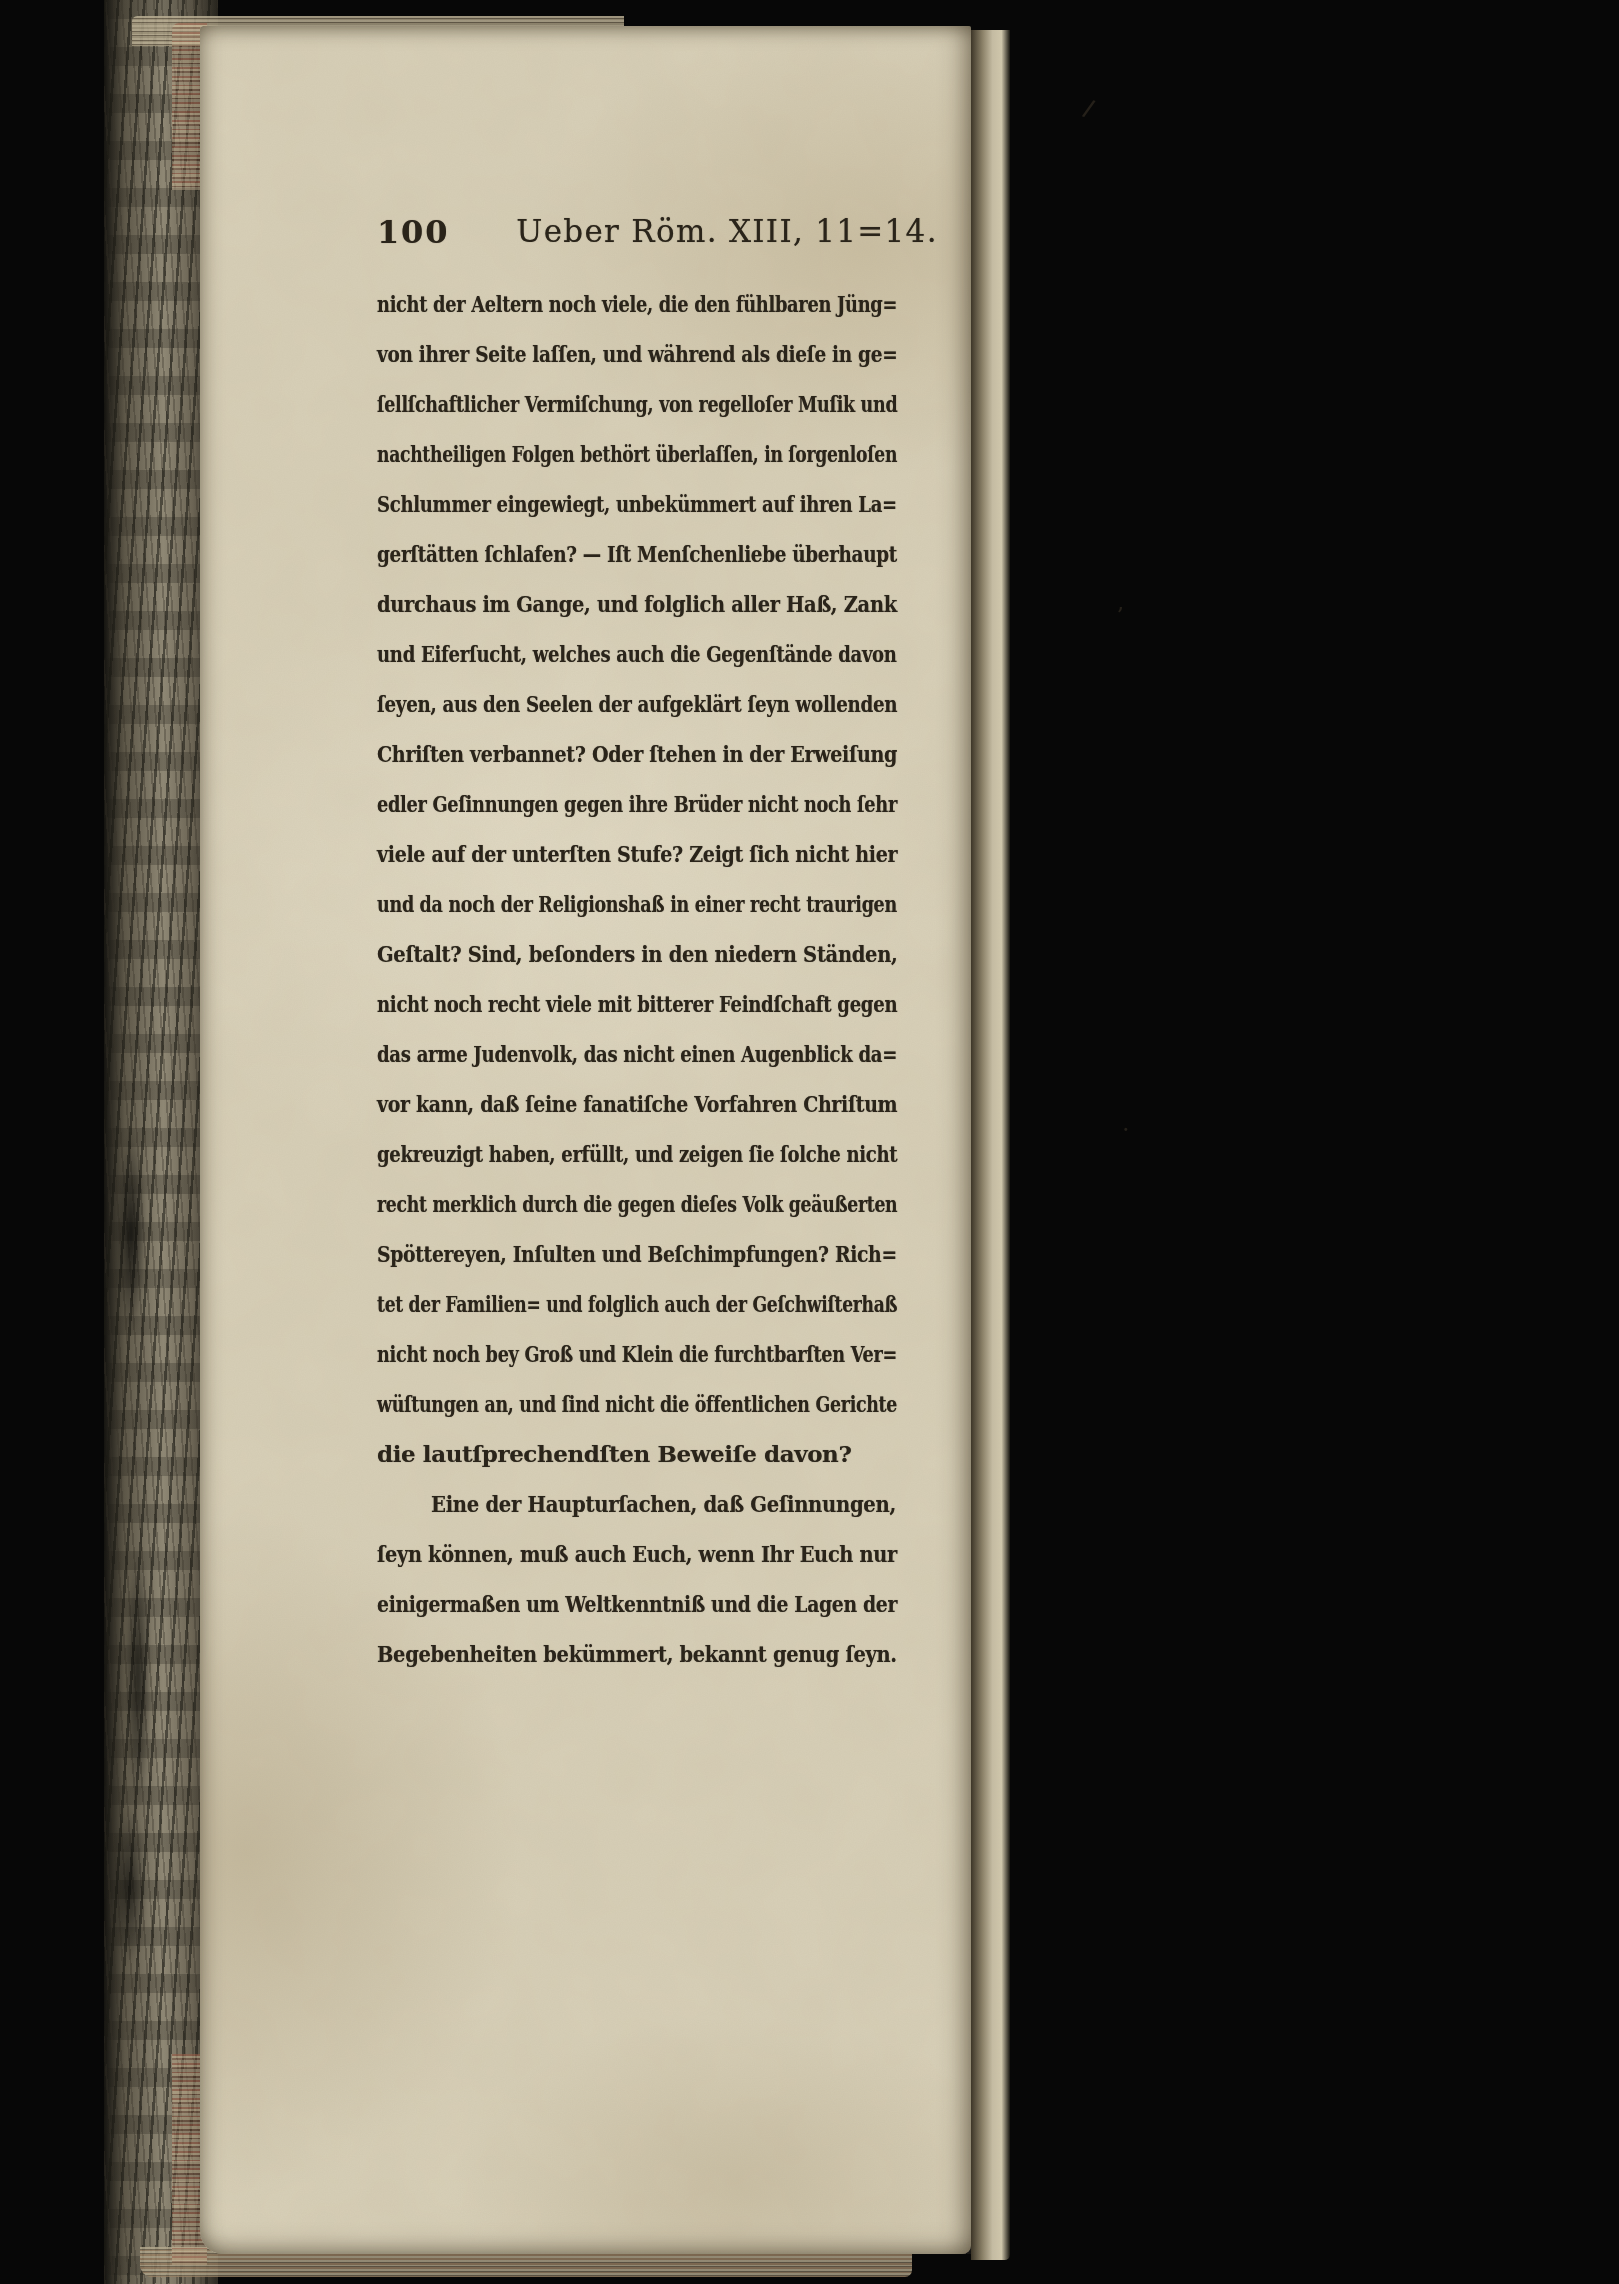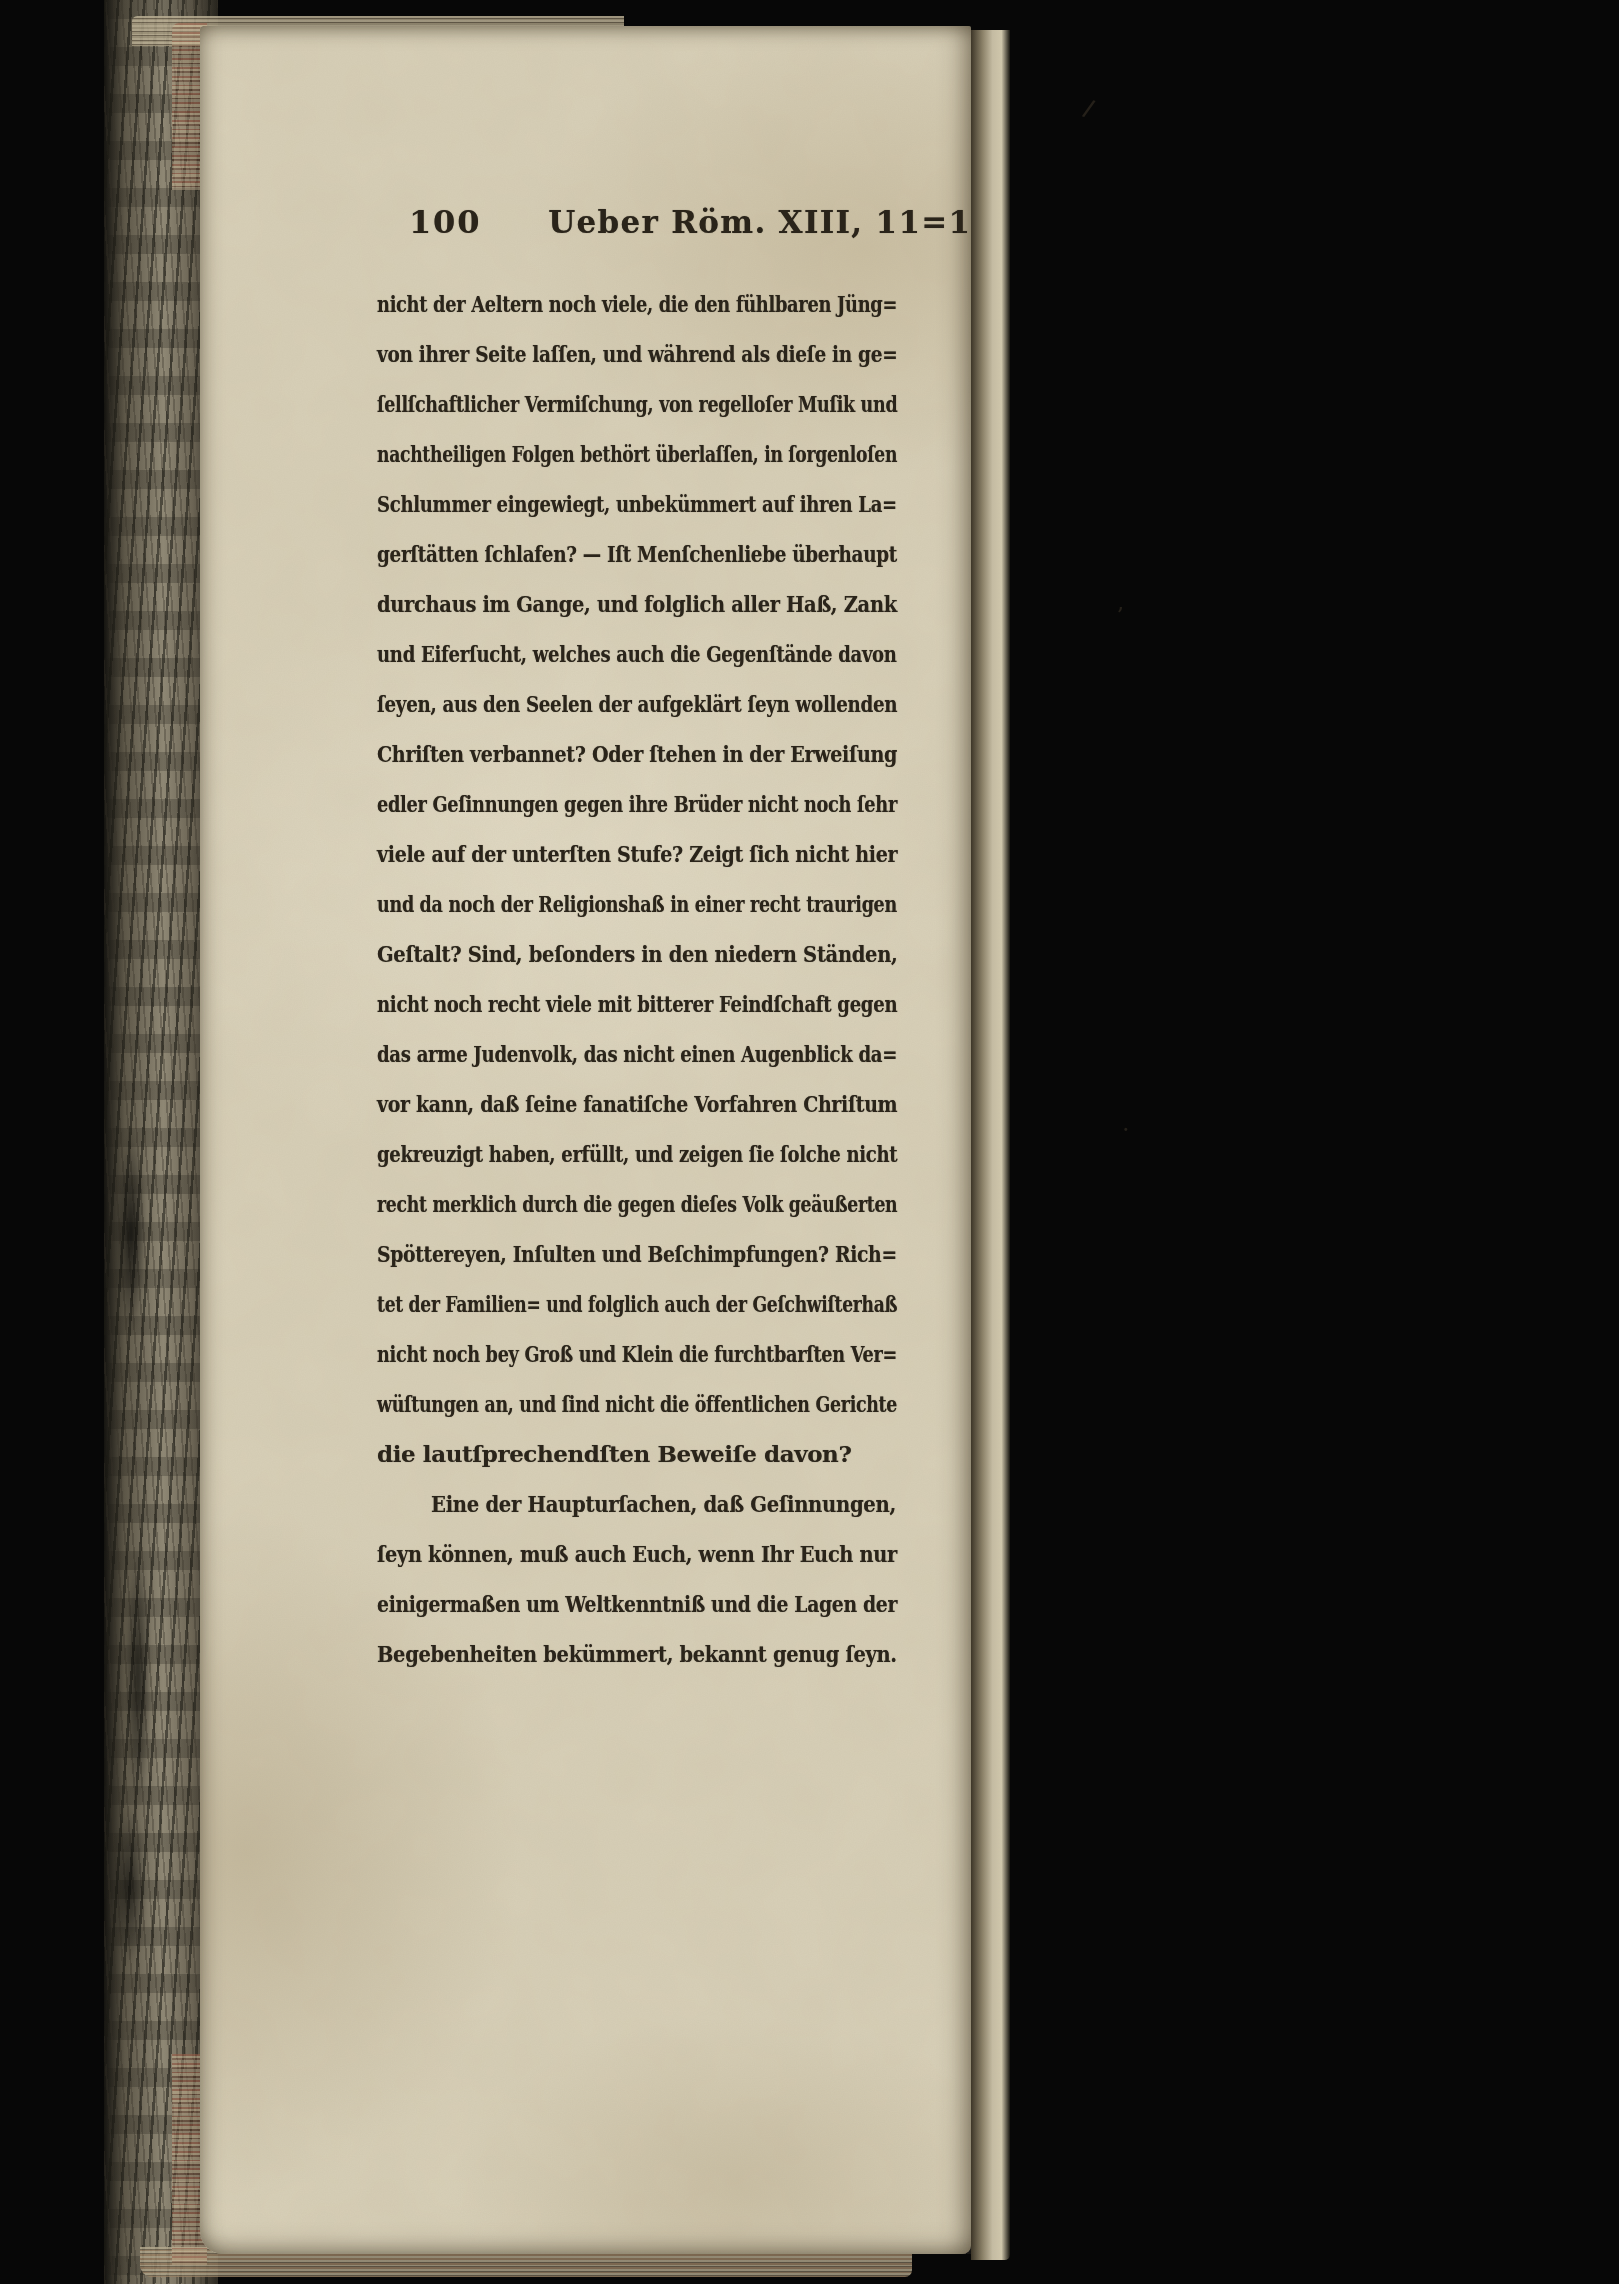--- a/index.html
+++ b/index.html
@@ -67,10 +67,9 @@
   }
   
   .header-row{
-    position:absolute;left:177px;top:177px;width:562px;
-    display:flex;align-items:center;
+    position:absolute;left:177px;top:187px;width:562px;
+    display:flex;align-items:flex-start;
     color:var(--ink,#2a241a);
-    margin-left:32px;
   }
   .pageno{
     font-size:32px;font-weight:bold;letter-spacing:1.8px;

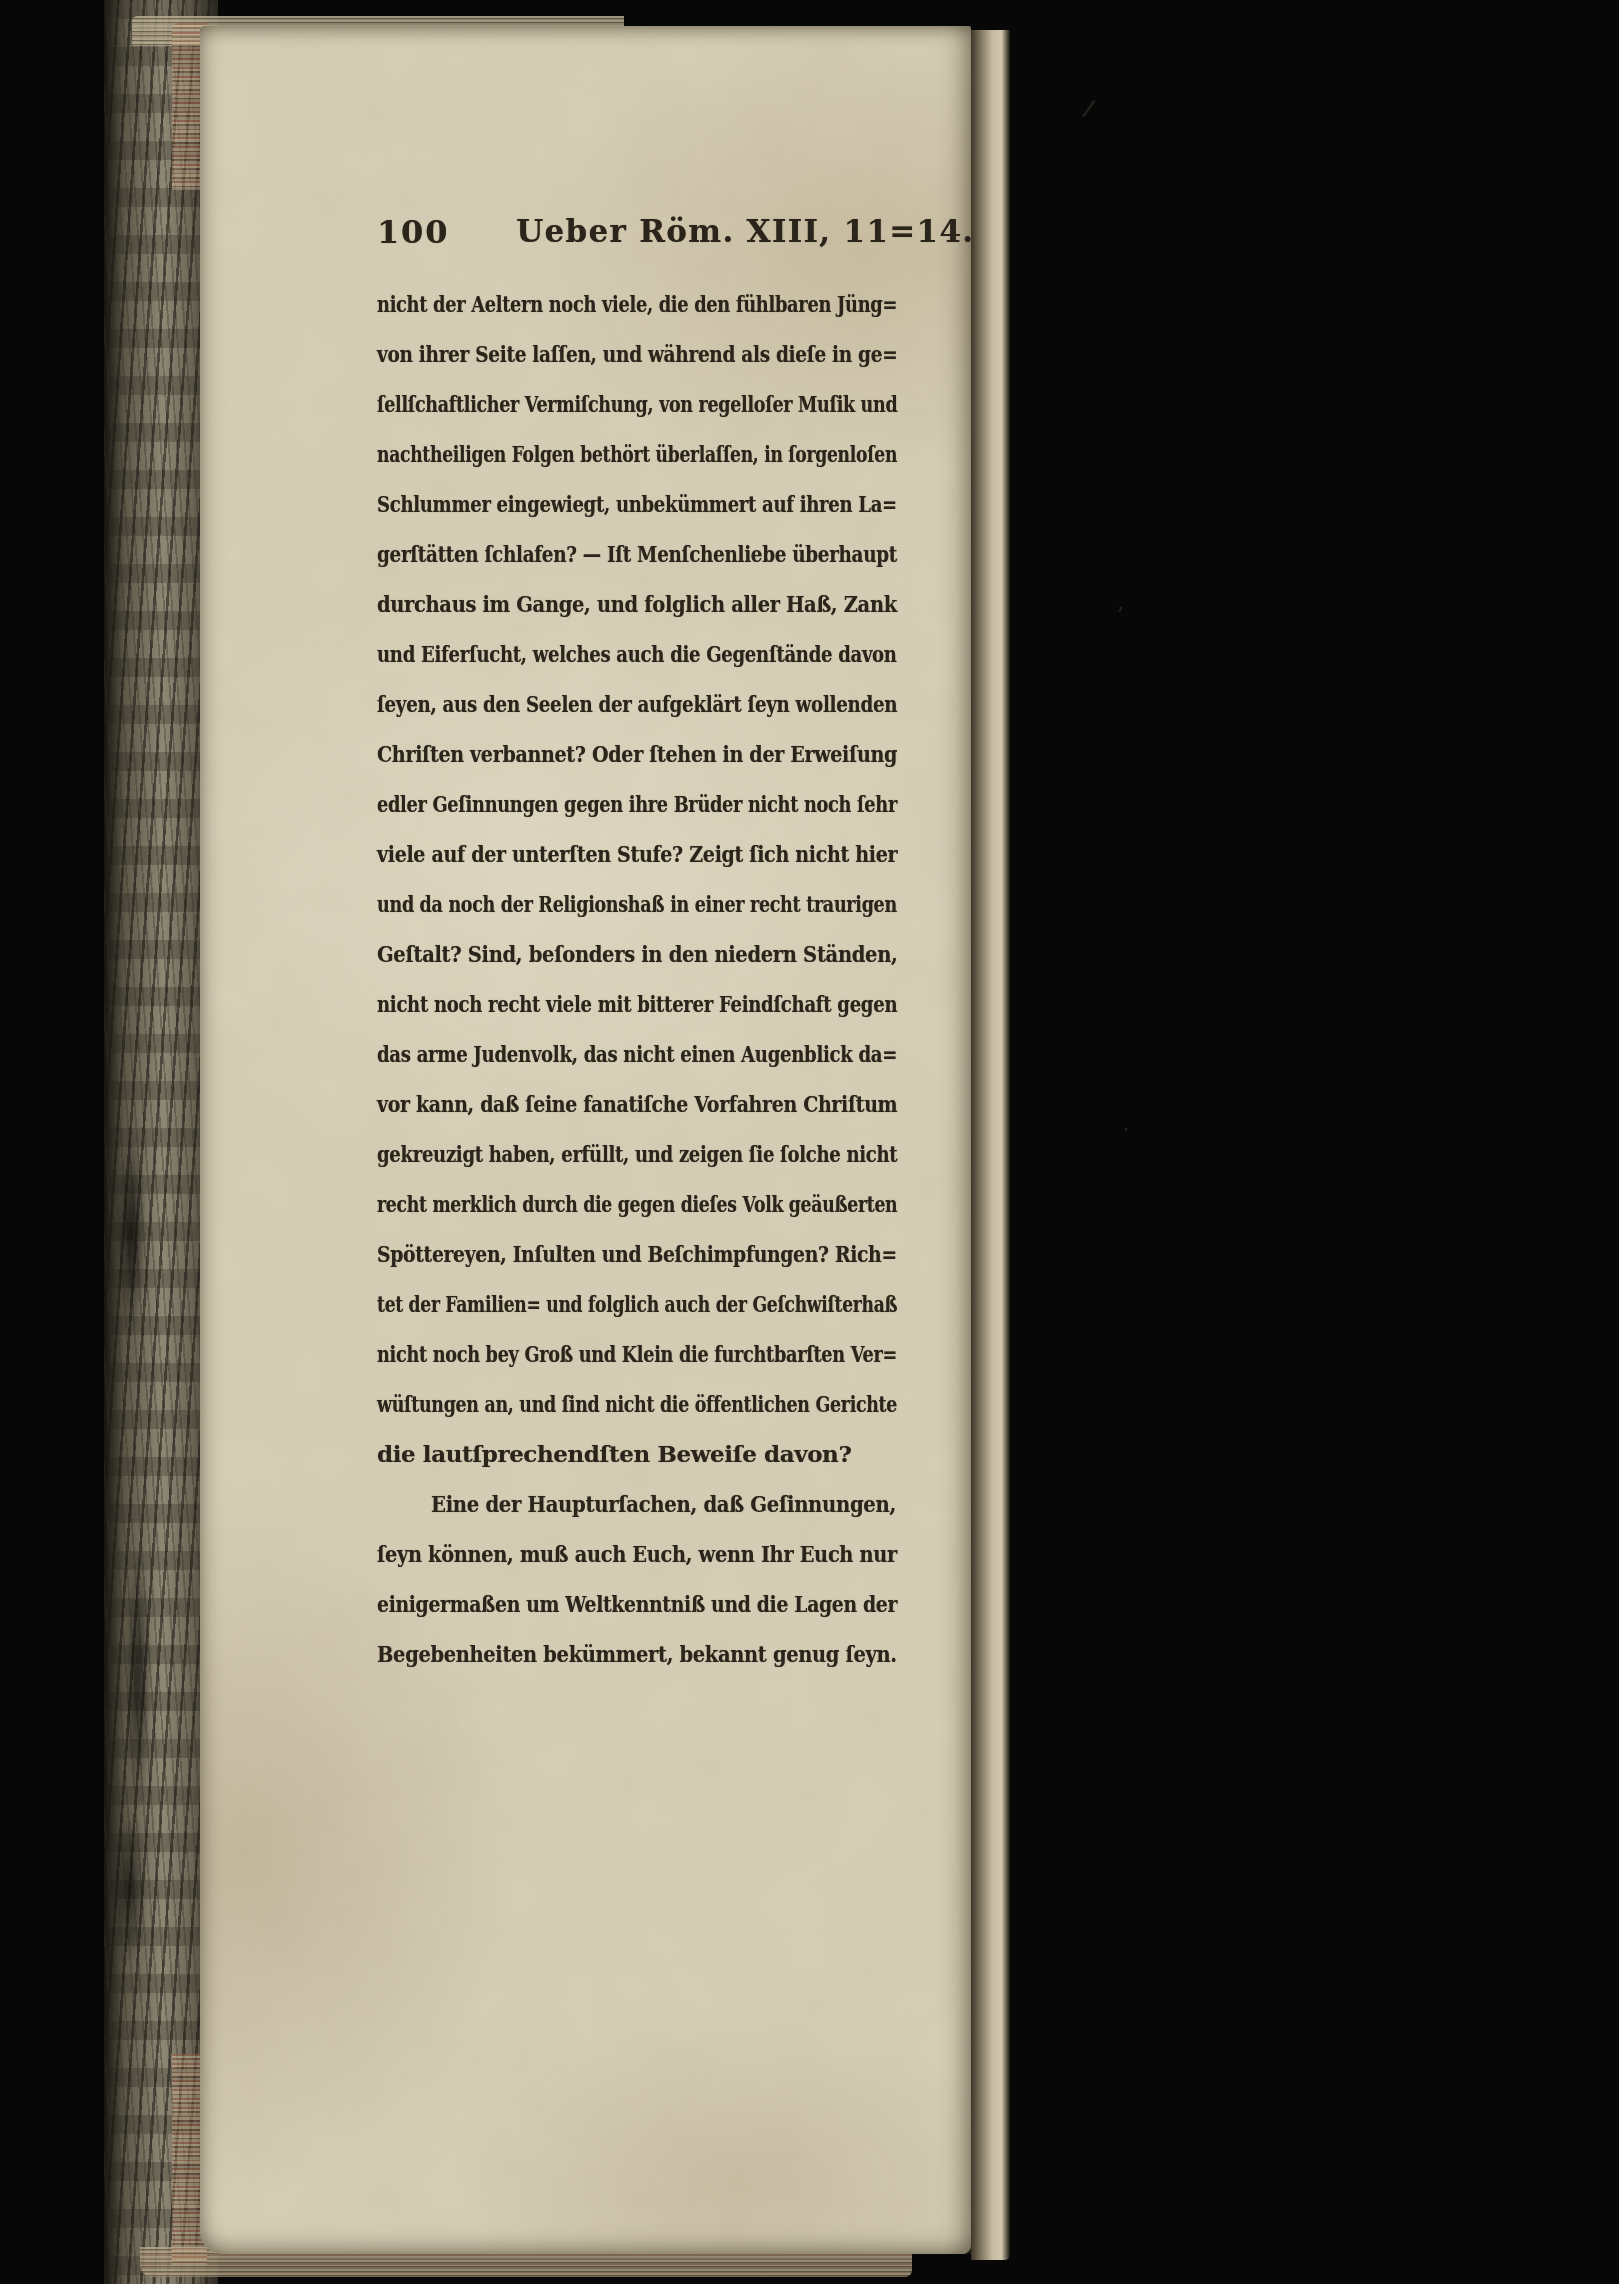--- a/index.html
+++ b/index.html
@@ -76,7 +76,7 @@
     text-shadow:0 0 0.9px rgba(42,36,26,.55);
   }
   .running-title{
-    margin-left:67px;font-size:31px;font-weight:bold;letter-spacing:1.3px;
+    margin-left:67px;font-size:31px;font-weight:normal;letter-spacing:1.3px;
     text-shadow:0 0 0.9px rgba(42,36,26,.55);
     white-space:nowrap;
   }

